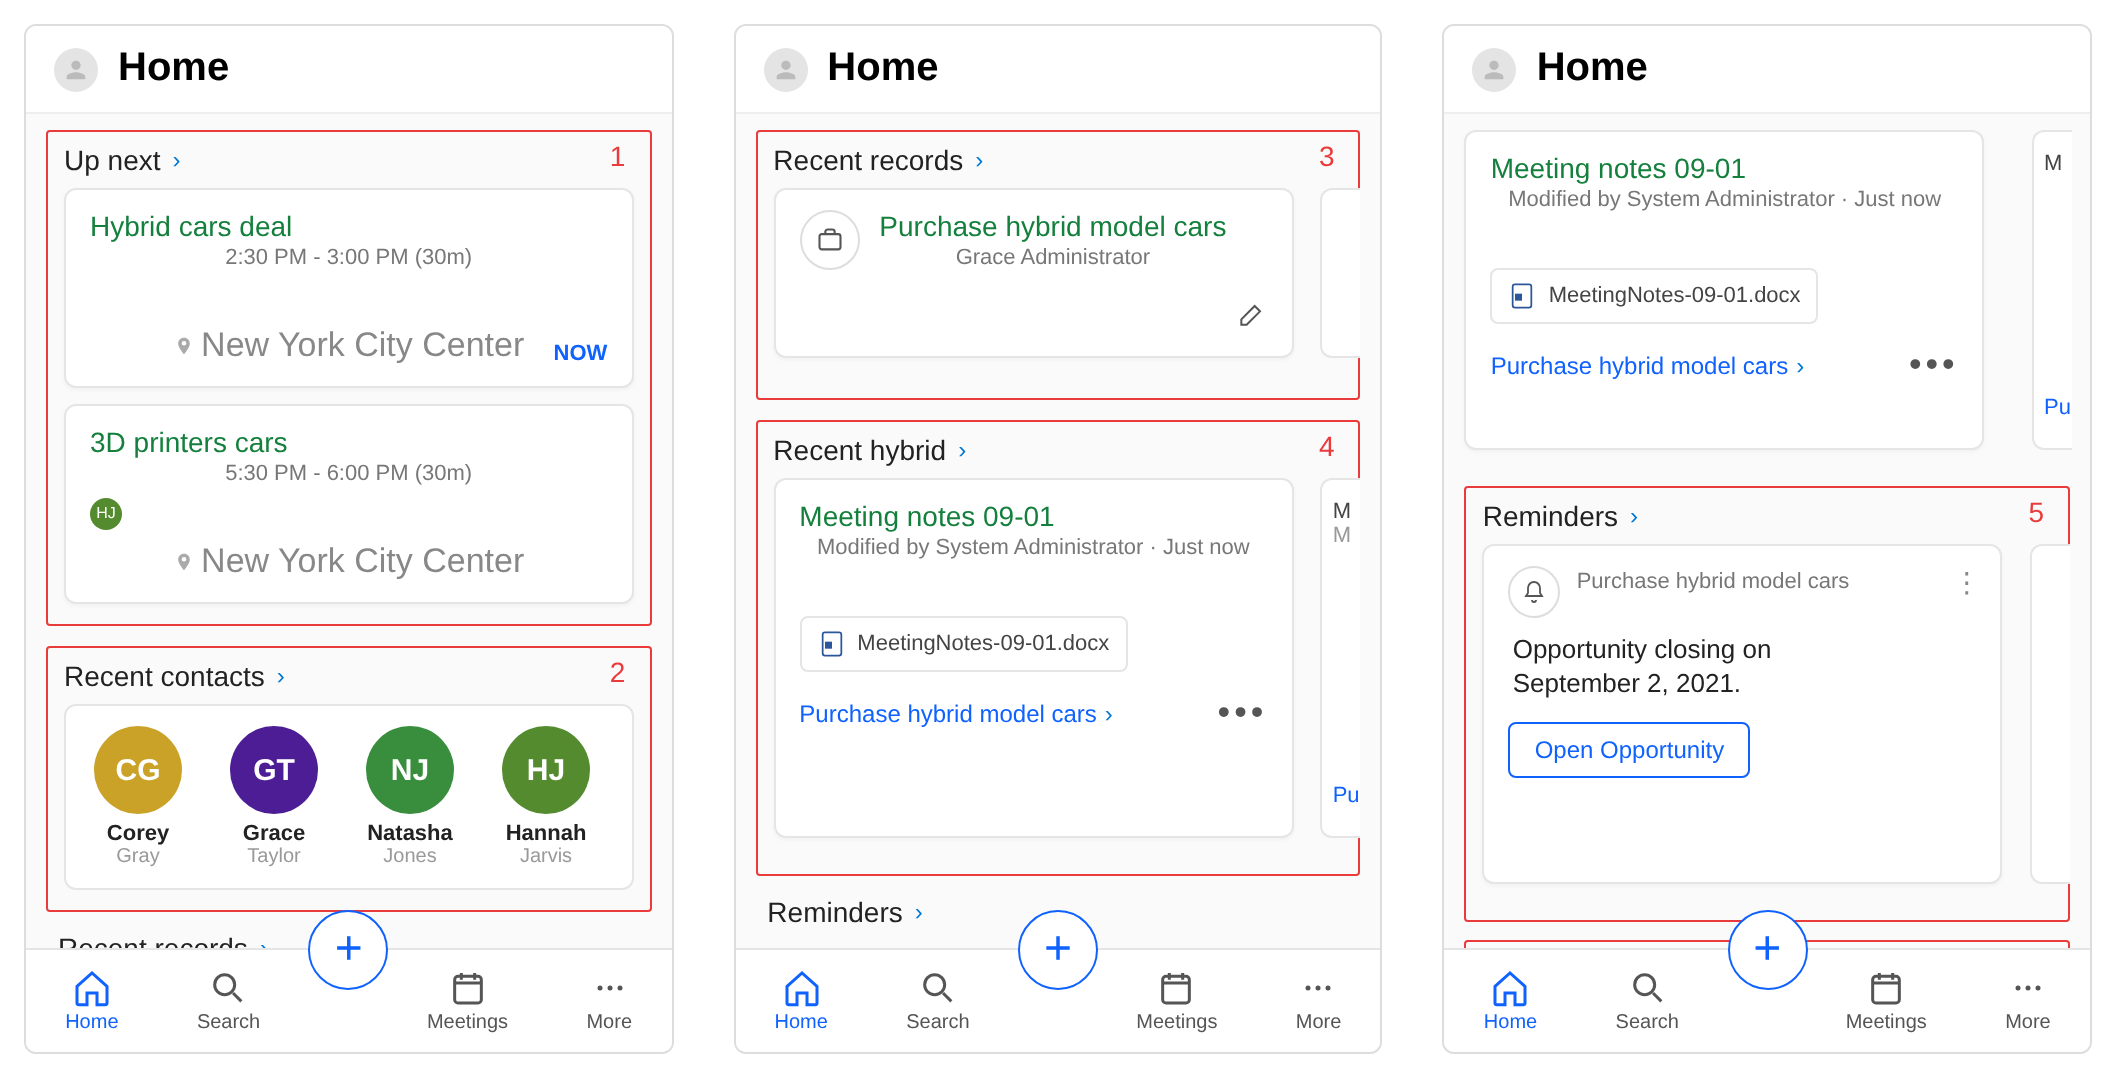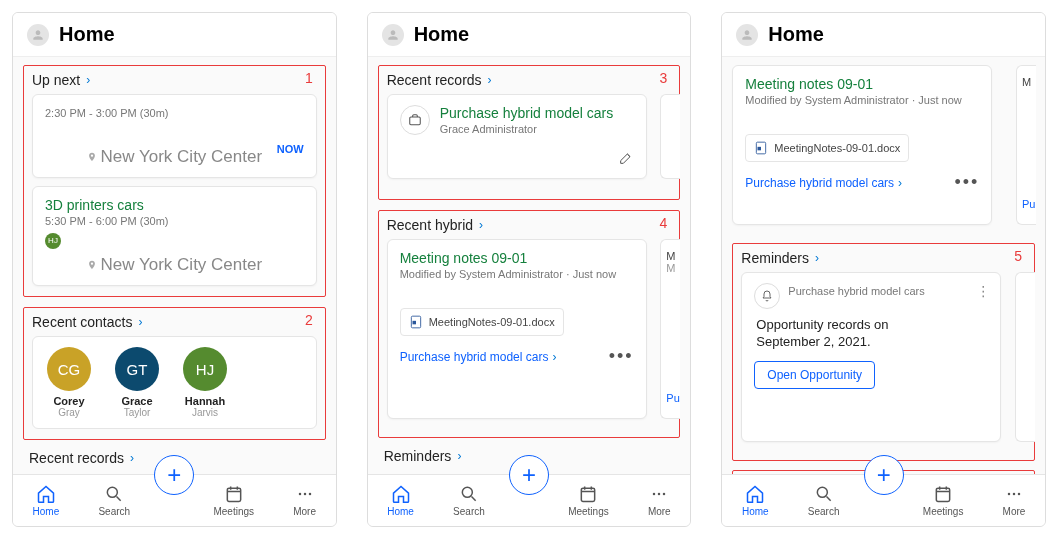--- a/index.html
+++ b/index.html
@@ -17,7 +17,7 @@
   .card { background:#fff; border:1px solid #e5e5e5; border-radius:6px; padding:10px 12px; margin-bottom:8px; box-shadow: 0 1px 2px rgba(0,0,0,0.04); }
   .card:last-child { margin-bottom:0; }
   .card h4 { font-size:14px; font-weight:400; color:#15803d; }
-  .sub { font-size:11px; color:#777; margin-top:2px; }
+  .sub { font-size:11px; color:#777; margin-top:2px;text-align:center; }
   .dot { width:16px;height:16px;border-radius:50%;display:inline-block;margin-top:6px;font-size:8px;color:#fff;text-align:center;line-height:16px; }
   .loc { font-size:17px; color:#888; display:flex;align-items:center;gap:4px; margin-top:6px;justify-content:center; }
   .now { position:absolute; right:12px; bottom:22px; color:#0f62fe; font-size:11px; font-weight:600; }

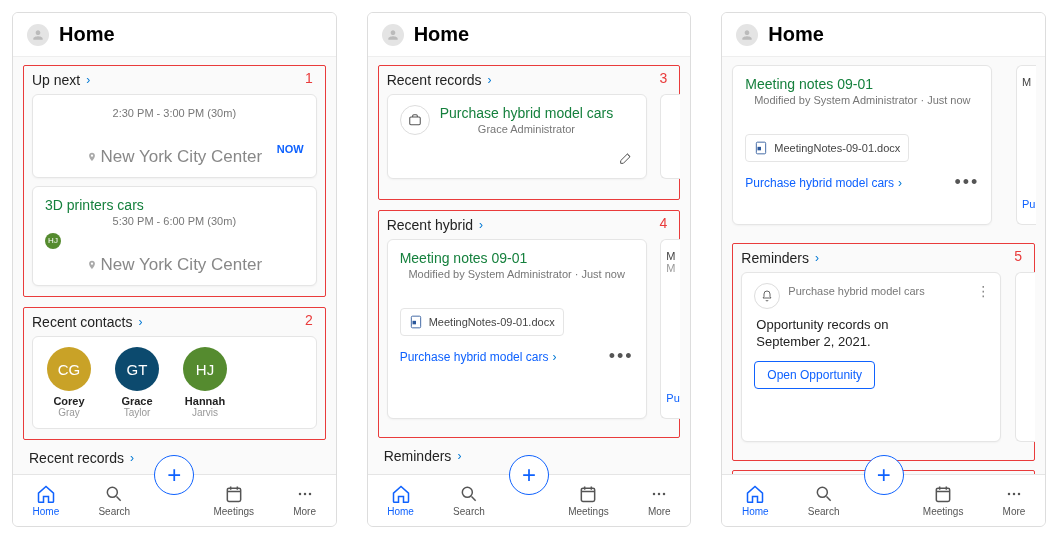--- a/index.html
+++ b/index.html
@@ -76,6 +76,7 @@
         <span class="chev">›</span>
       </div>
       <div class="card">
+        <h4>Hybrid cars deal</h4>
         <div class="sub">2:30 PM - 3:00 PM (30m)</div>
         <span class="dot" style="#2e7d32">JP</span>
         <div class="loc">

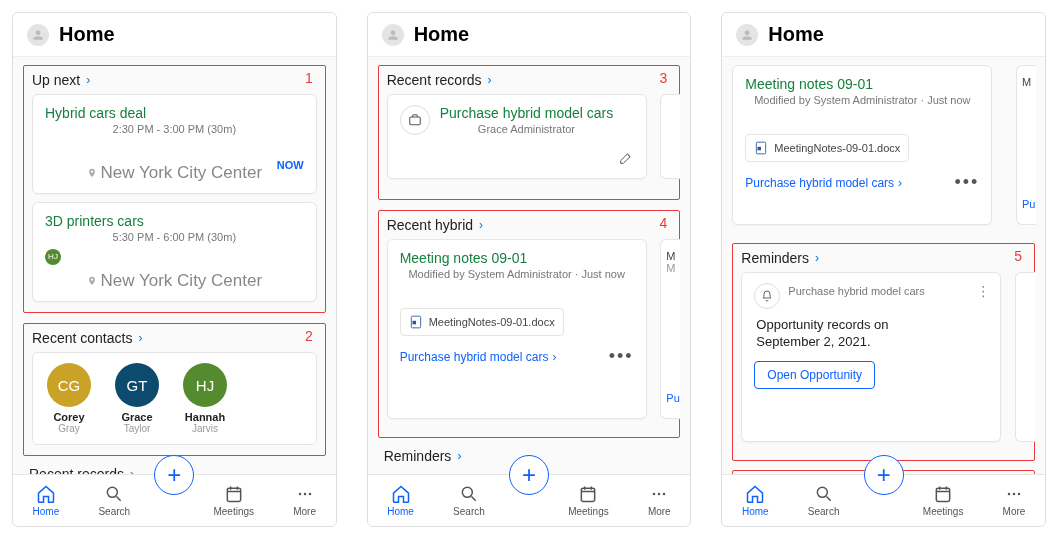--- a/index.html
+++ b/index.html
@@ -20,7 +20,7 @@
   .sub { font-size:11px; color:#777; margin-top:2px;text-align:center; }
   .dot { width:16px;height:16px;border-radius:50%;display:inline-block;margin-top:6px;font-size:8px;color:#fff;text-align:center;line-height:16px; }
   .loc { font-size:17px; color:#888; display:flex;align-items:center;gap:4px; margin-top:6px;justify-content:center; }
-  .now { position:absolute; right:12px; bottom:22px; color:#0f62fe; font-size:11px; font-weight:600; }
+  .now { position:absolute; right:12px; bottom:10px; color:#0f62fe; font-size:11px; font-weight:600; }
   .card { position:relative; }
   .contacts-row { display:flex; gap:12px; overflow:hidden; background:#fff; border:1px solid #e5e5e5; border-radius:6px; padding:10px 8px; }
   .contact { display:flex; flex-direction:column; align-items:center; width:56px; flex-shrink:0;}

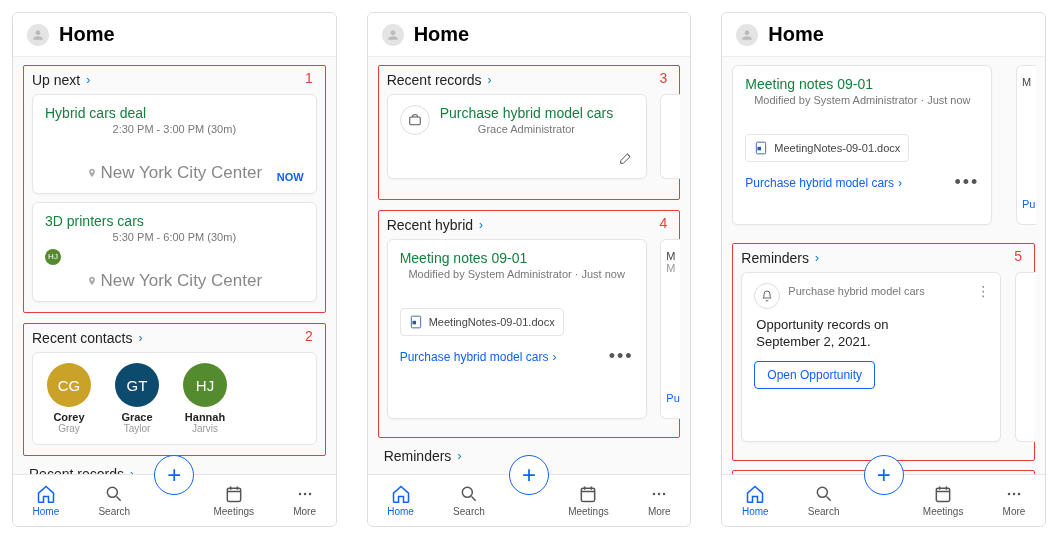--- a/index.html
+++ b/index.html
@@ -333,7 +333,7 @@
           </div>
         </div>
         <div class="rem-body">
-          <div>Opportunity records on</div>
+          <div>Opportunity closing on</div>
           <div>September 2, 2021.</div>
         </div>
         <span class="btn-outline">Open Opportunity</span>

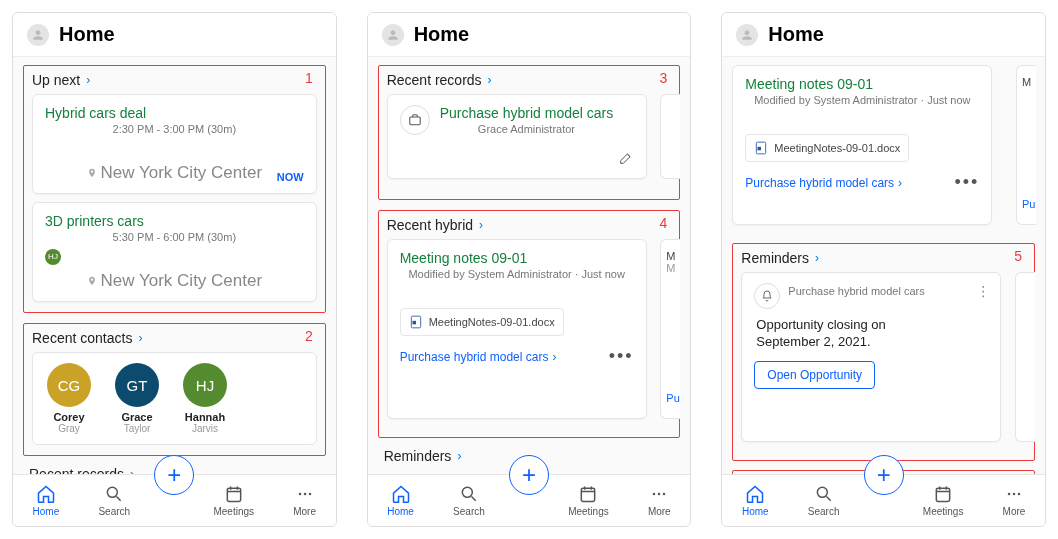--- a/index.html
+++ b/index.html
@@ -24,7 +24,7 @@
   .card { position:relative; }
   .contacts-row { display:flex; gap:12px; overflow:hidden; background:#fff; border:1px solid #e5e5e5; border-radius:6px; padding:10px 8px; }
   .contact { display:flex; flex-direction:column; align-items:center; width:56px; flex-shrink:0;}
-  .contact .ci { width:44px;height:44px;border-radius:50%;display:flex;align-items:center;justify-content:center;color:#fff;font-size:15px;font-weight:400;}
+  .contact .ci { width:44px;height:44px;border-radius:50%;display:flex;align-items:center;justify-content:center;color:#fff;font-size:15px;font-weight:700;}
   .contact .nm { font-size:11px; color:#222; margin-top:4px;font-weight:bold;}
   .contact .ln { font-size:10px; color:#999;text-align:center;}
   .icon-circ { width:30px;height:30px;border-radius:50%;border:1px solid #ddd;display:flex;align-items:center;justify-content:center;margin-right:10px;flex-shrink:0;}

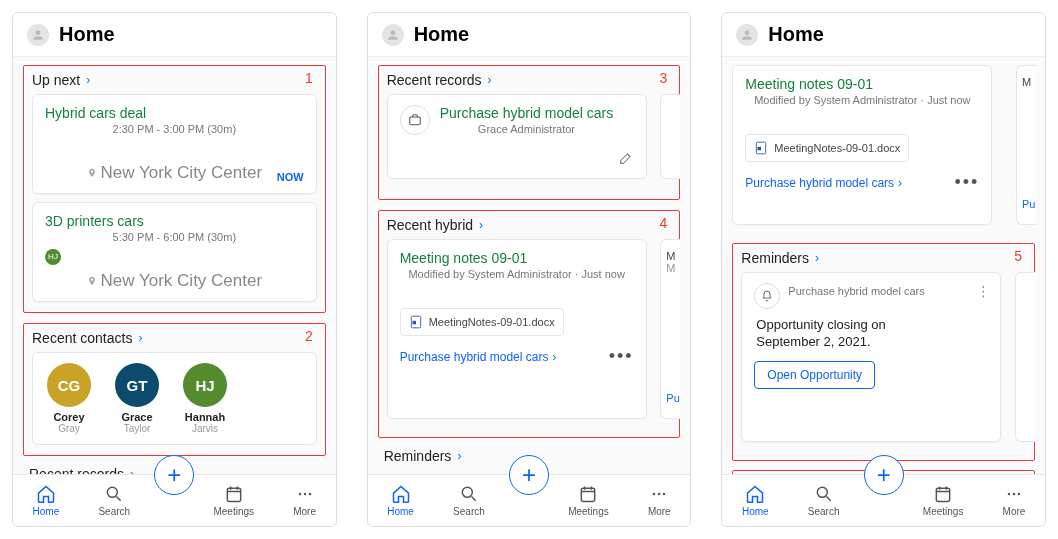--- a/index.html
+++ b/index.html
@@ -113,7 +113,7 @@
             <div class="ln">Gray</div>
           </div>
         <div class="contact">
-            <div class="ci" style="background:#0c4a6e">GT</div>
+            <div class="ci" style="background:#4c1d95">GT</div>
             <div class="nm">Grace</div>
             <div class="ln">Taylor</div>
           </div>

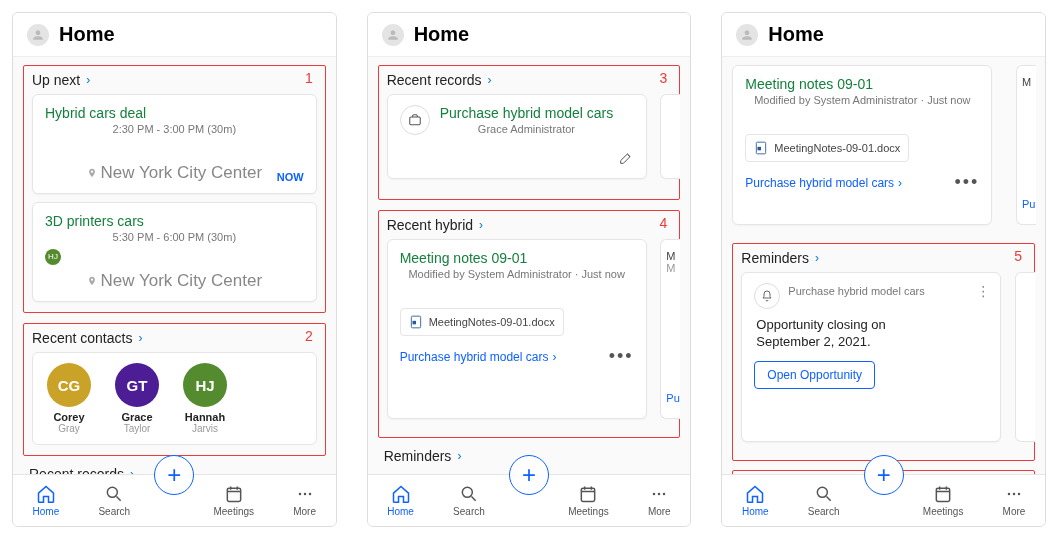--- a/index.html
+++ b/index.html
@@ -118,6 +118,11 @@
             <div class="ln">Taylor</div>
           </div>
         <div class="contact">
+            <div class="ci" style="background:#388e3c">NJ</div>
+            <div class="nm">Natasha</div>
+            <div class="ln">Jones</div>
+          </div>
+        <div class="contact">
             <div class="ci" style="background:#558b2f">HJ</div>
             <div class="nm">Hannah</div>
             <div class="ln">Jarvis</div>

